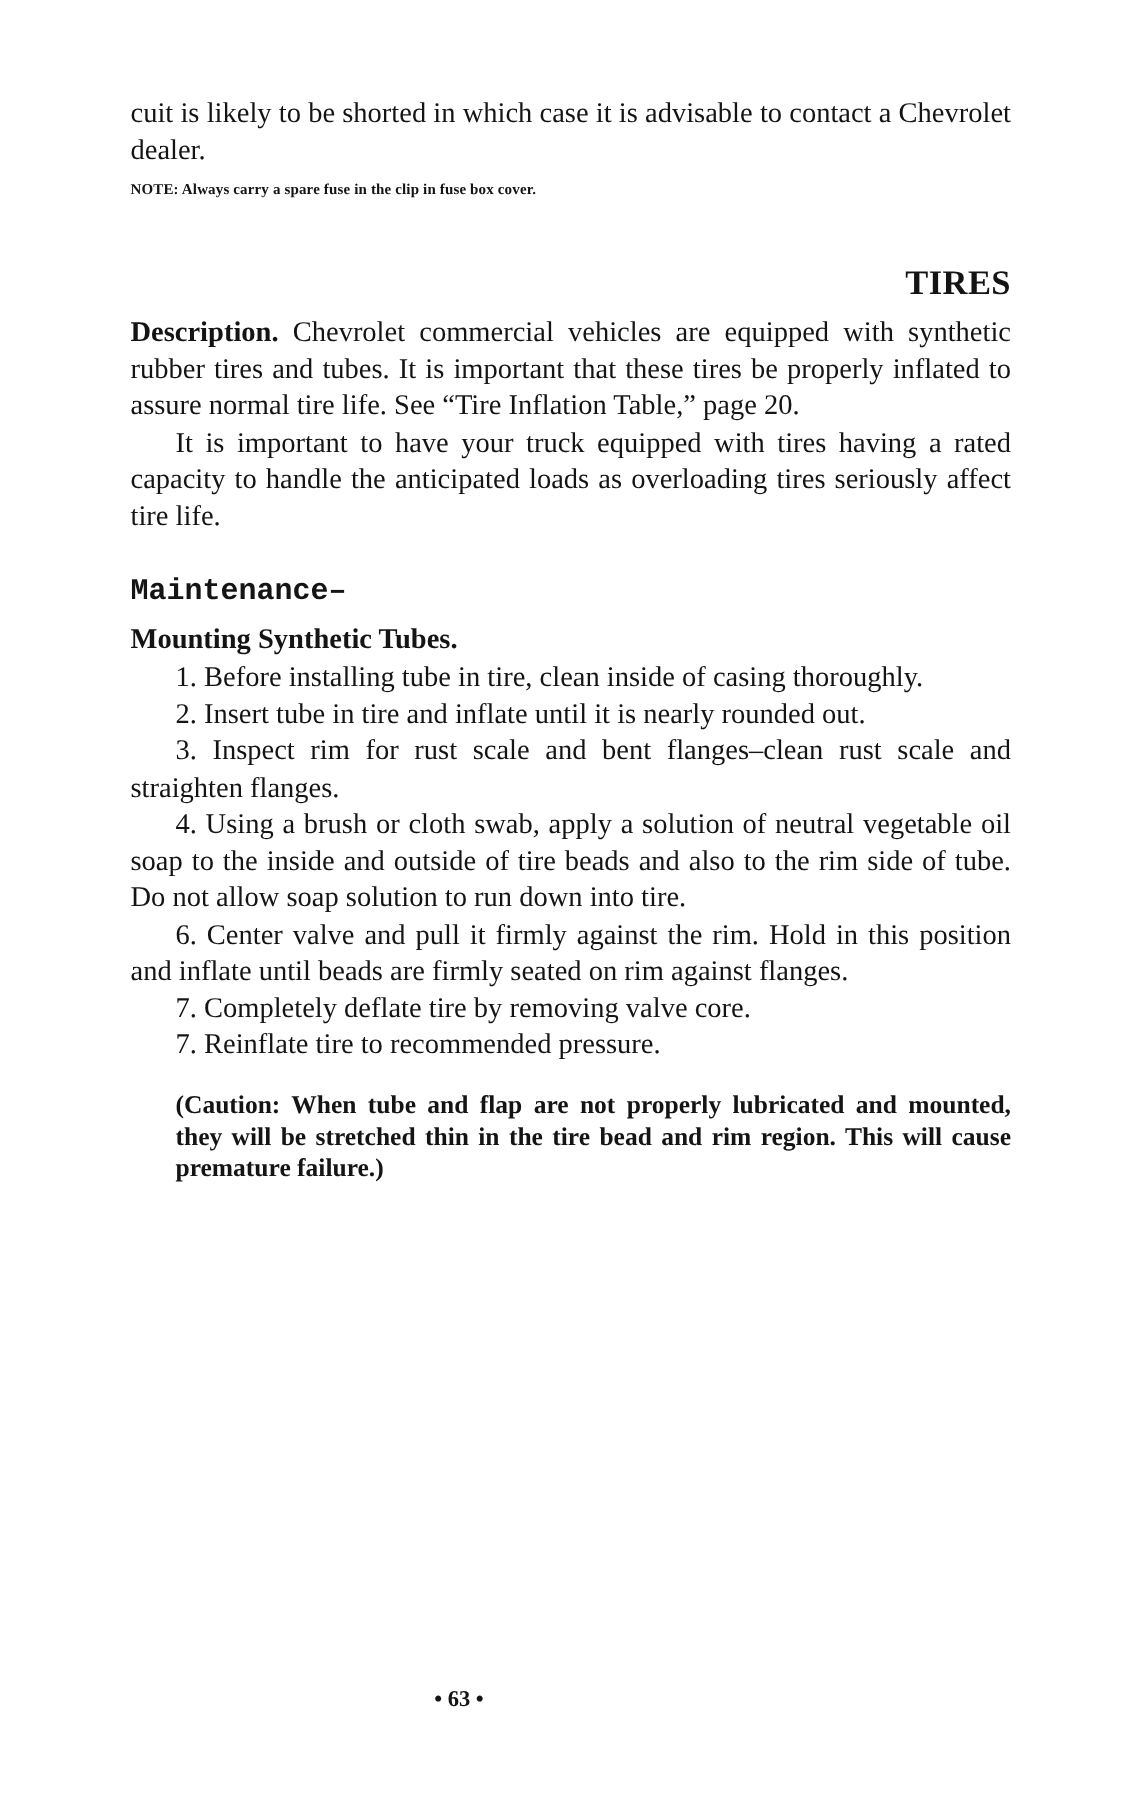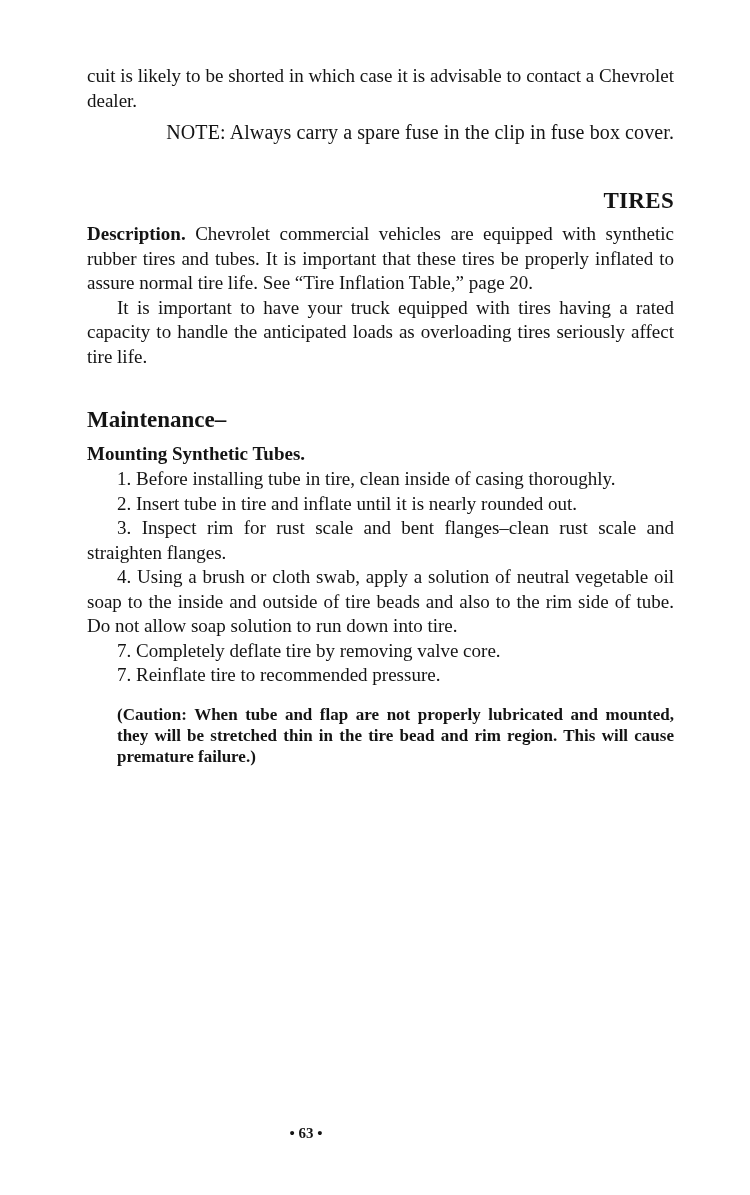--- a/index.html
+++ b/index.html
@@ -31,9 +31,9 @@
     .indent { text-indent: 30px; }
     .note {
       font-family: "Liberation Serif", serif;
-      font-weight: normal;
-      font-size: 20px;
-      text-align: right;
+      font-weight: bold;
+      font-size: 10px;
+      text-align: left;
       margin: 8px 0 0 0;
       letter-spacing: 0.1px;
     }

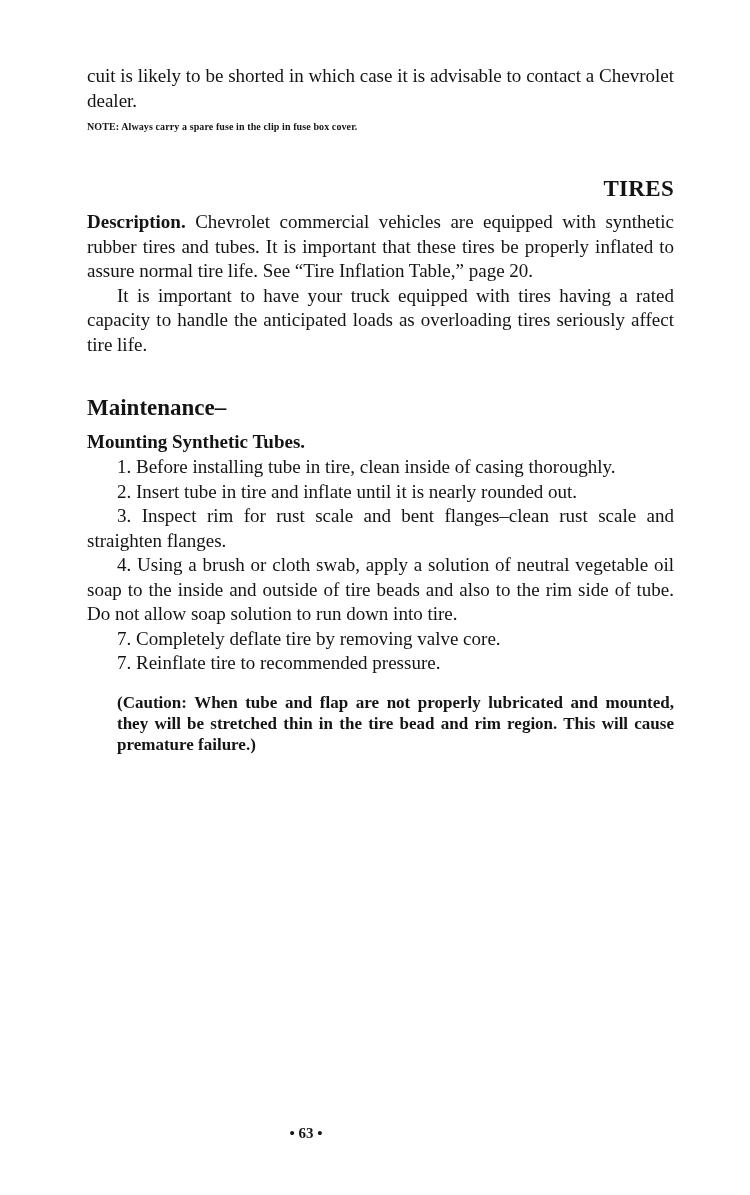--- a/index.html
+++ b/index.html
@@ -49,10 +49,10 @@
       font-weight: bold;
     }
     .maint-head {
-      font-family: Liberation Serif, serif;
+      font-family: Liberation Mono, monospace;
       font-weight: bold;
-      font-size: 23px;
-      margin: 38px 0 8px 0;
+      font-size: 20px;
+      margin: 26px 0 8px 0;
     }
     .sub-head {
       font-family: "Liberation Serif", serif;

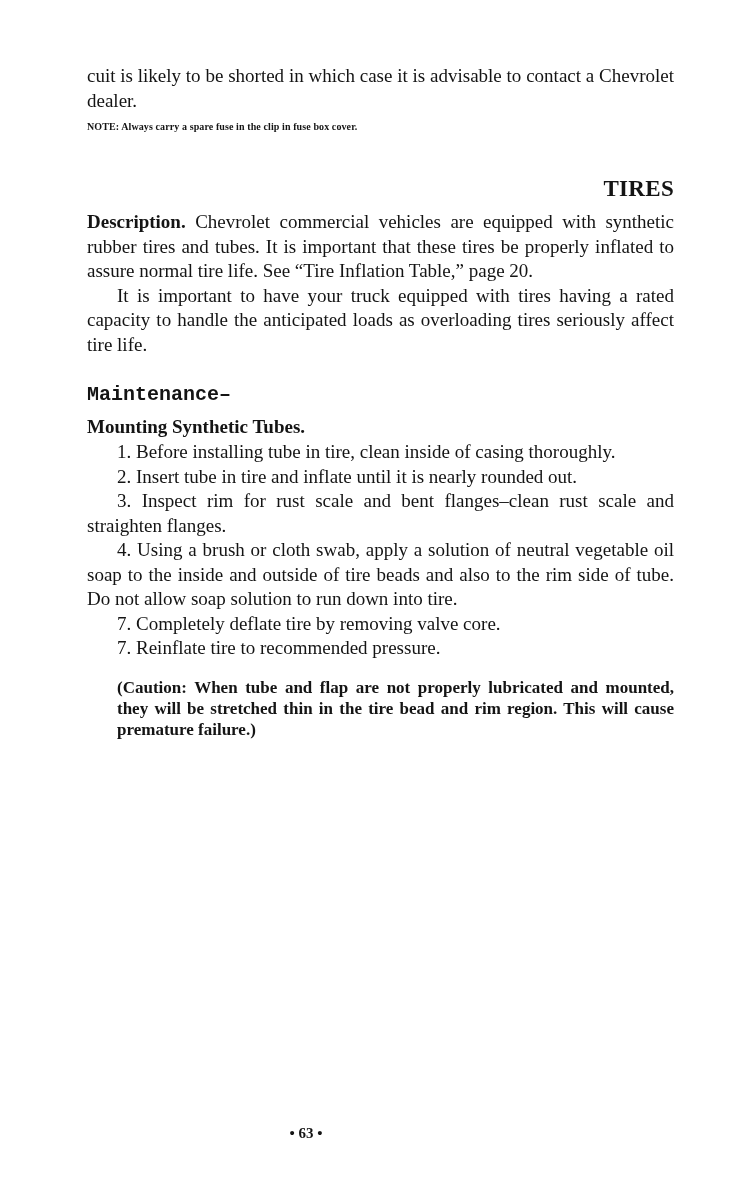--- a/index.html
+++ b/index.html
@@ -99,6 +99,7 @@
   <p class="para indent">2. Insert tube in tire and inflate until it is nearly rounded out.</p>
   <p class="para indent">3. Inspect rim for rust scale and bent flanges–clean rust scale and straighten flanges.</p>
   <p class="para indent">4. Using a brush or cloth swab, apply a solution of neutral vegetable oil soap to the inside and outside of tire beads and also to the rim side of tube. Do not allow soap solution to run down into tire.</p>
+  <p class="para indent">6. Center valve and pull it firmly against the rim. Hold in this position and inflate until beads are firmly seated on rim against flanges.</p>
   <p class="para indent">7. Completely deflate tire by removing valve core.</p>
   <p class="para indent">7. Reinflate tire to recommended pressure.</p>
 

